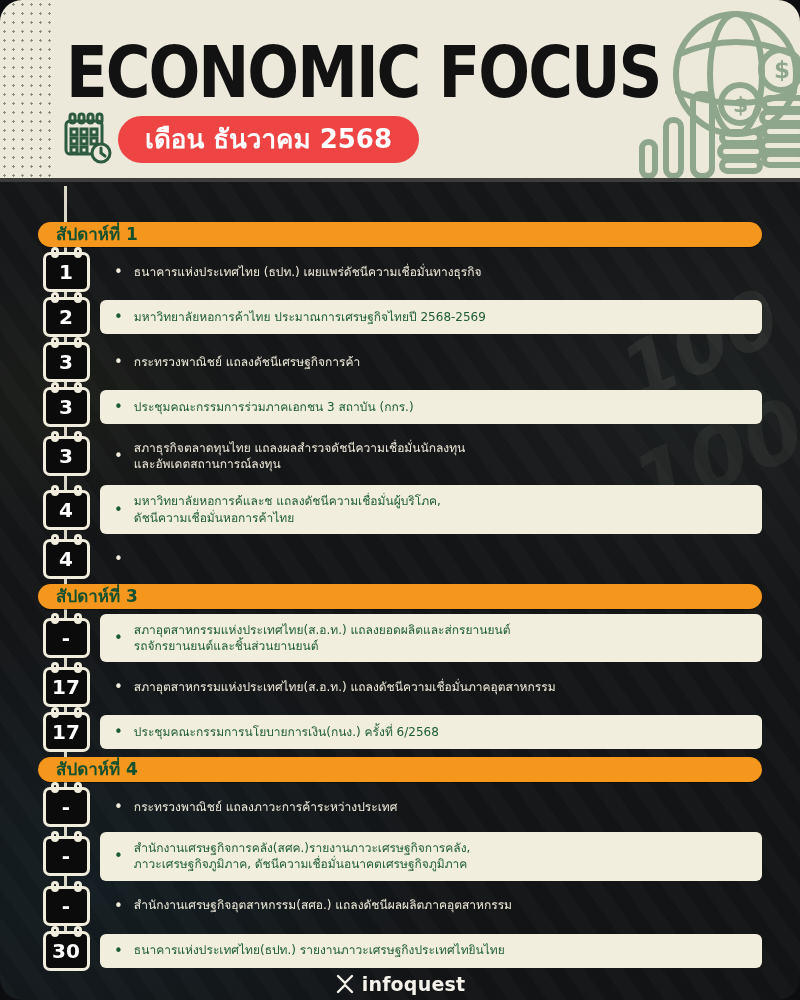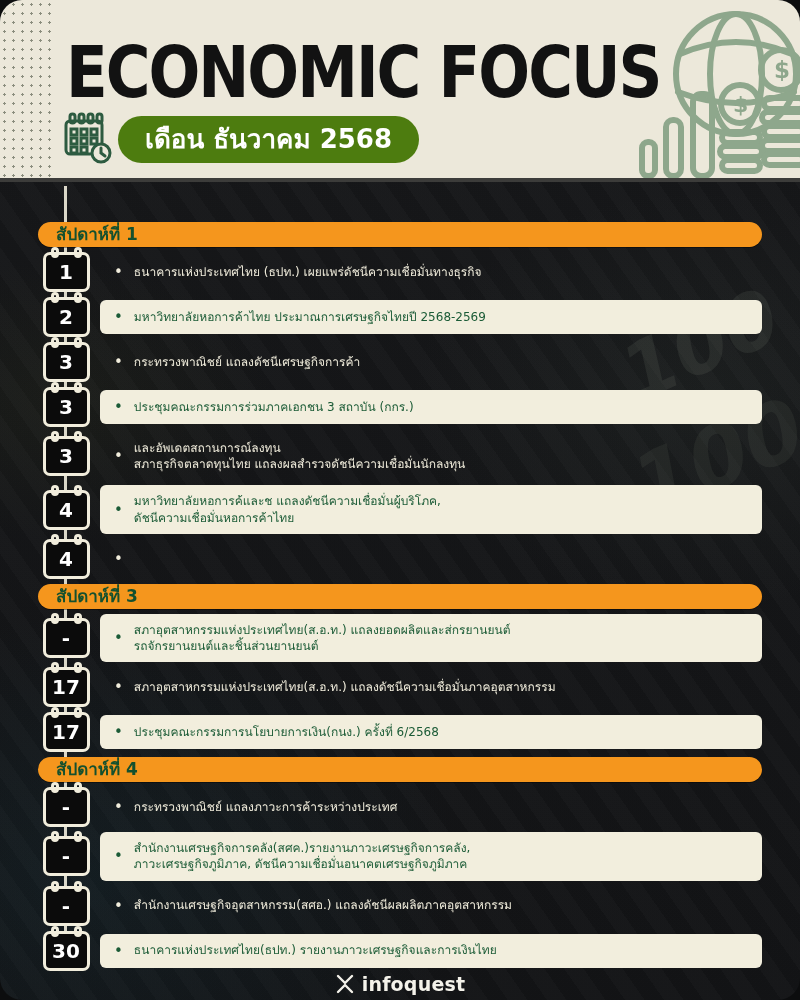--- a/index.html
+++ b/index.html
@@ -22,7 +22,7 @@
     background-size:9px 9px;}
   .title{position:absolute;left:66px;top:30px;font-size:61px;font-weight:900;letter-spacing:-2px;
     color:#121212;transform:scaleY(1.18);transform-origin:left top;white-space:nowrap;z-index:3;}
-  .pill{position:absolute;left:118px;top:116px;height:47px;border-radius:26px;background:#4d7c0f;
+  .pill{position:absolute;left:118px;top:116px;height:47px;border-radius:26px;background:#ef4444;
     color:#ffffff;font-size:26px;font-weight:700;line-height:47px;padding:0 27px;z-index:3;}
   .cal-icon{position:absolute;left:60px;top:111px;z-index:3;}
   .illus{position:absolute;right:0;top:2px;z-index:1;}

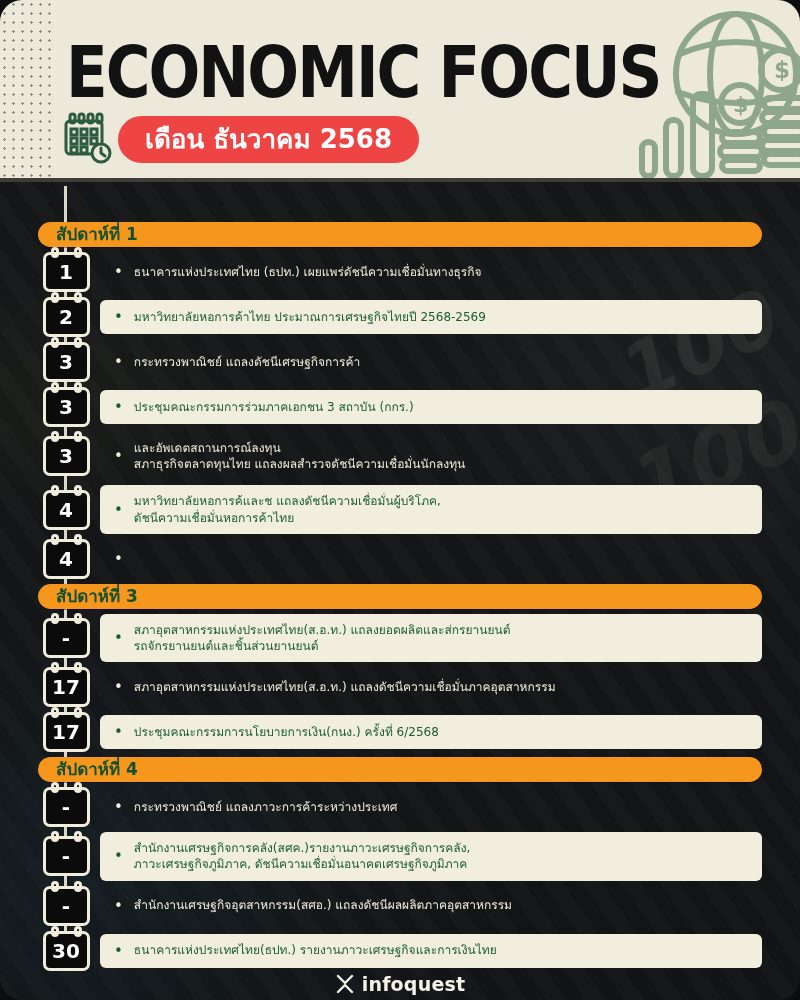--- a/index.html
+++ b/index.html
@@ -206,8 +206,8 @@
       <div class="row-body">
           <span class="bullet">•</span>
           <div class="lines">
+            <div>สภาธุรกิจตลาดทุนไทย แถลงผลสำรวจดัชนีความเชื่อมั่นนักลงทุน</div>
             <div>และอัพเดตสถานการณ์ลงทุน</div>
-            <div>สภาธุรกิจตลาดทุนไทย แถลงผลสำรวจดัชนีความเชื่อมั่นนักลงทุน</div>
           </div>
         </div>
     </div>

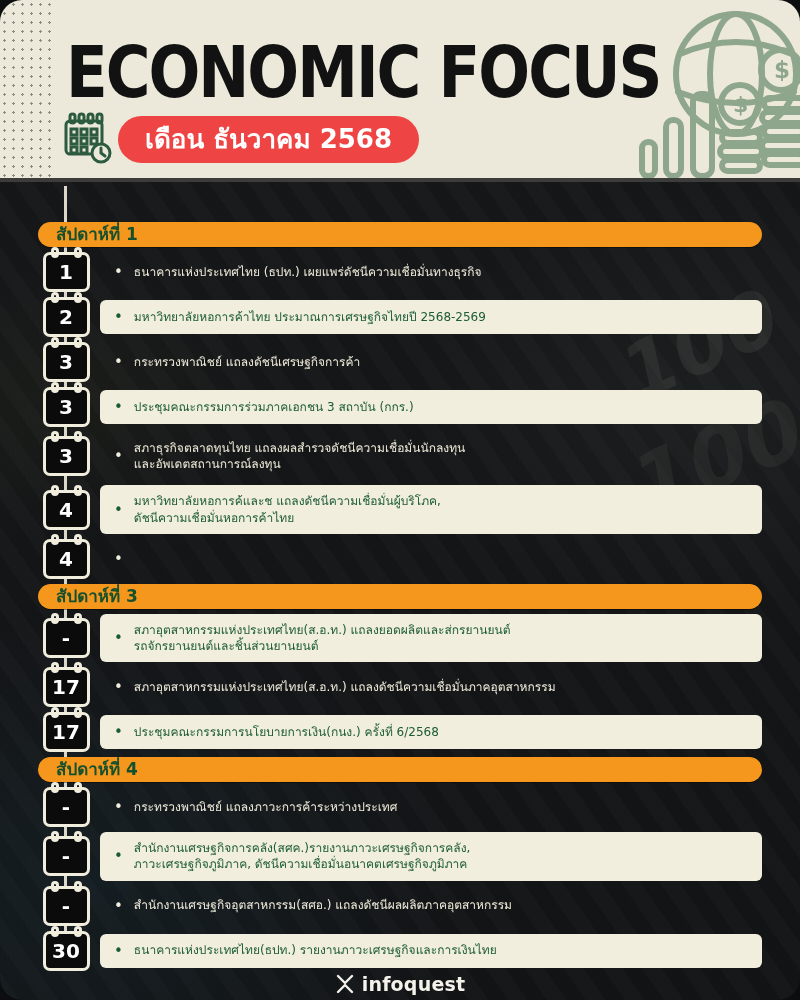--- a/index.html
+++ b/index.html
@@ -355,7 +355,7 @@
       <div class="row-body">
           <span class="bullet">•</span>
           <div class="lines">
-            <div>ธนาคารแห่งประเทศไทย(ธปท.) รายงานภาวะเศรษฐกิจและการเงินไทย</div>
+            <div>ธนาคารแห่งประเทศไทย(ธปท.) รายงานภาวะเศรษฐกิงประเทศไทยินไทย</div>
           </div>
         </div>
     </div>

